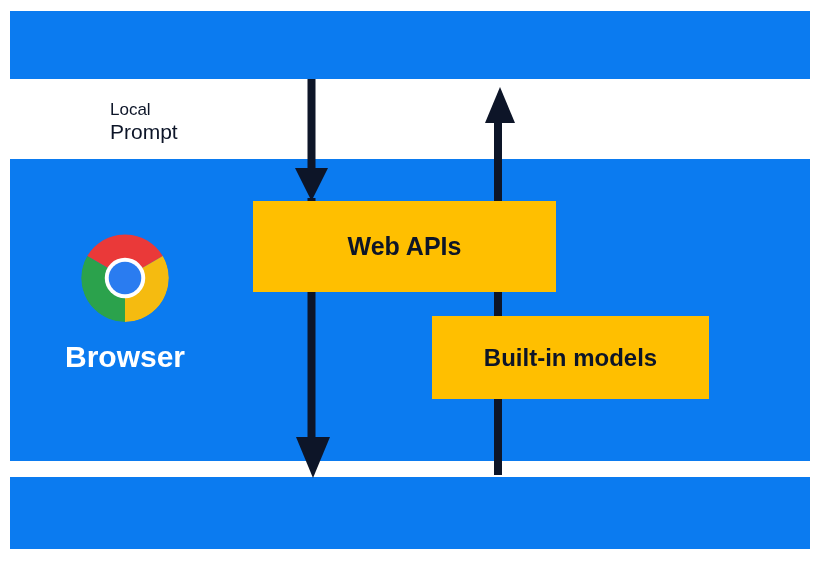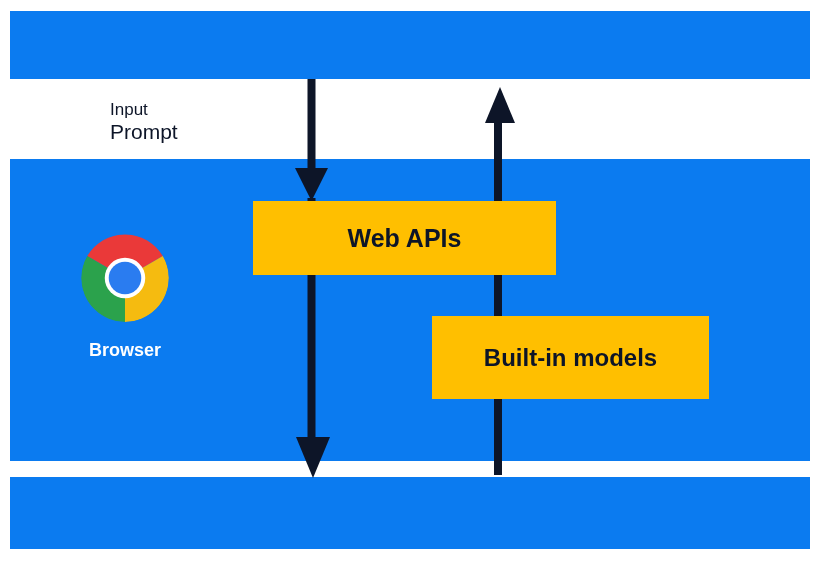--- a/index.html
+++ b/index.html
@@ -180,7 +180,7 @@
   </div>
 
   <div class="flow-label" id="label-input">
-    <span class="kicker">Input</span>
+    <span class="kicker">Local</span>
     <span class="value">Prompt</span>
   </div>
 

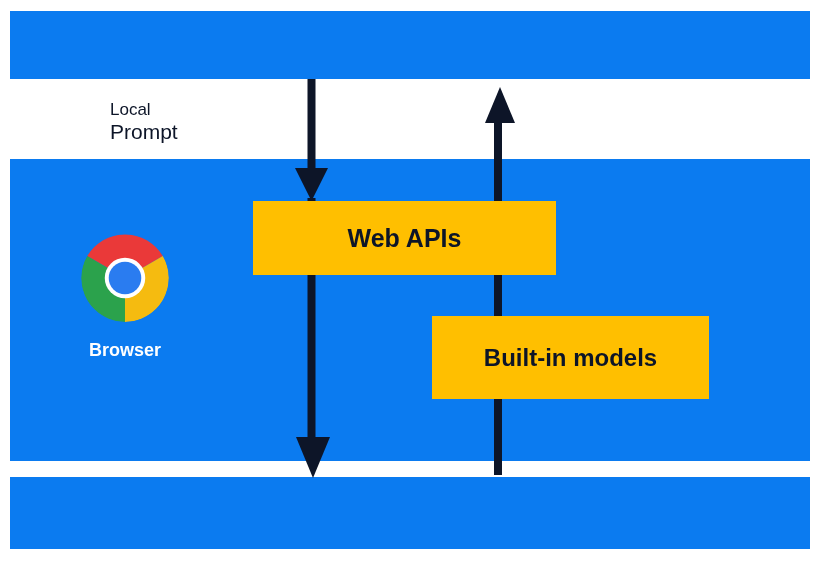--- a/index.html
+++ b/index.html
@@ -77,7 +77,7 @@
     left: 253px;
     top: 201px;
     width: 303px;
-    height: 74px;
+    height: 91px;
     font-size: 25px;
   }
   #box-builtin-models {

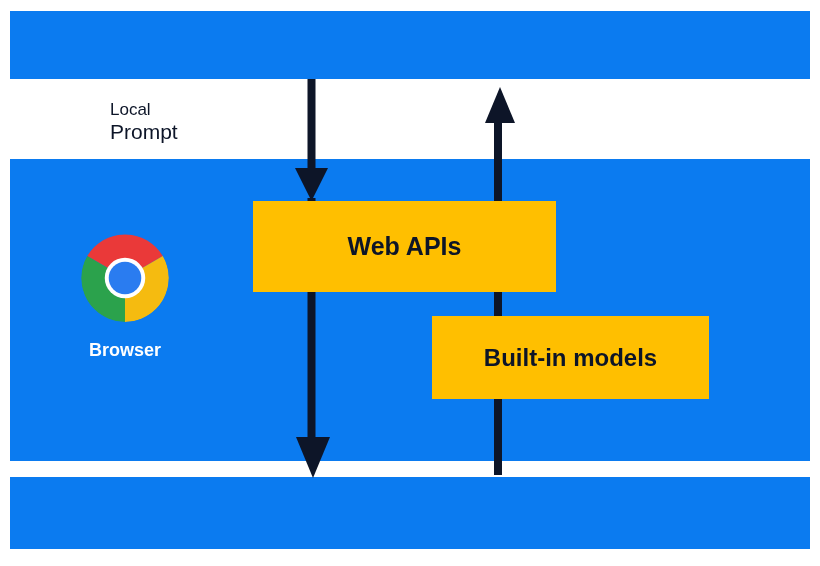--- a/index.html
+++ b/index.html
@@ -135,7 +135,7 @@
     width: 250px;
     text-align: center;
     color: #ffffff;
-    font-size: 18px;
+    font-size: 30px;
     font-weight: bold;
     z-index: 4;
     white-space: nowrap;

